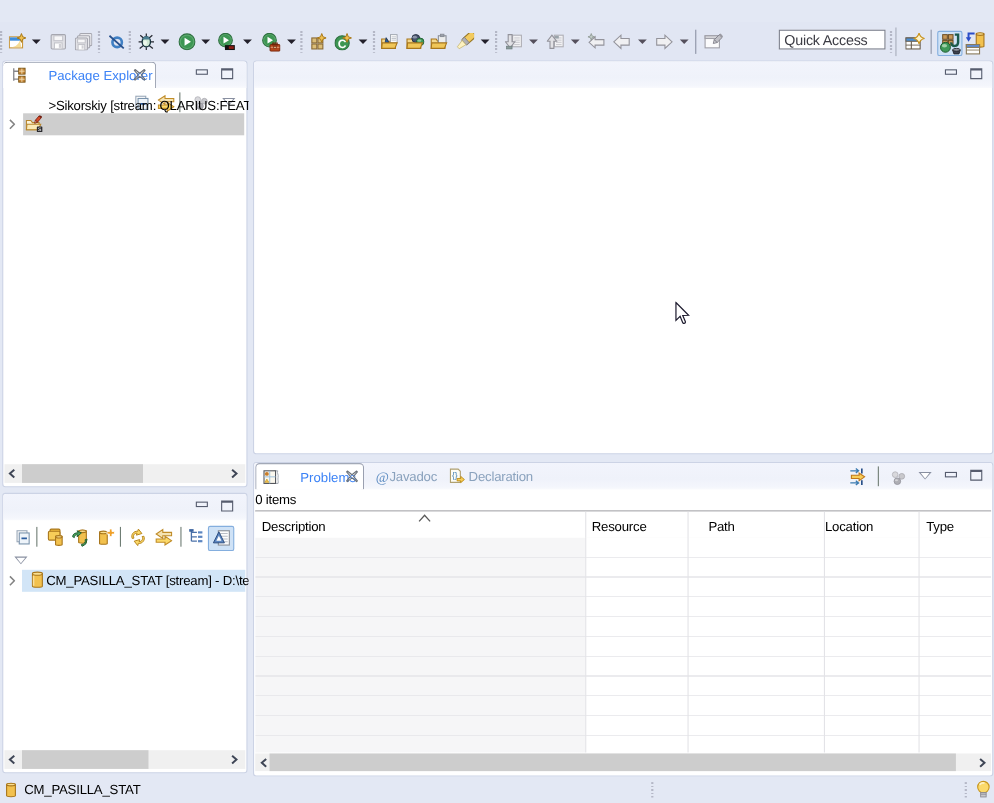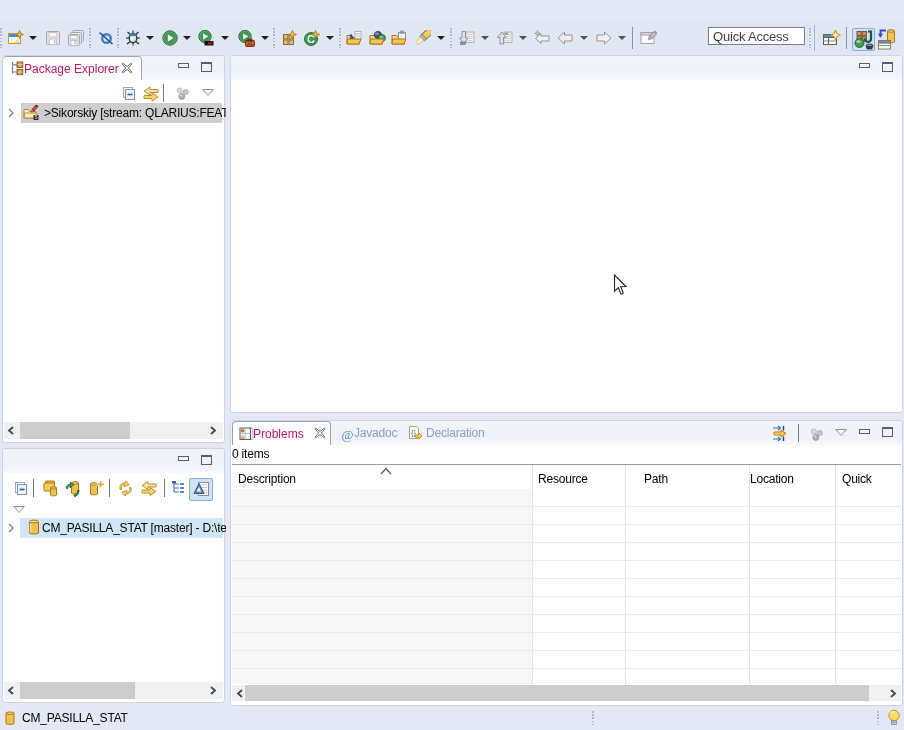--- a/index.html
+++ b/index.html
@@ -25,7 +25,7 @@
 .tabstrip { position:absolute; left:0; top:0; right:0; height:24px; border-radius:3px 3px 0 0;
   background:linear-gradient(180deg,#f2f4fc 0%,#eff2fa 60%,#f4f6fc 90%,#f9fafd 100%); }
 .tab { position:absolute; top:0px; height:24px; background:#fff; border:1px solid #9aa0b0; border-bottom:none; border-radius:4px 4px 0 0; }
-.tabtext { position:absolute; top:5px; letter-spacing:0px; color:#be185d; }
+.tabtext { position:absolute; top:5px; letter-spacing:0px; color:#3b82f6;padding-left:20px; }
 .dimtab { color:#8aa2bd; position:absolute; top:5px; letter-spacing:-0.2px; }
 .minbtn { position:absolute; width:11px; height:5px; border:1.5px solid #565c6e; }
 .maxbtn { position:absolute; width:11px; height:10px; border:1.2px solid #565c6e; border-top:2.5px solid #565c6e; }

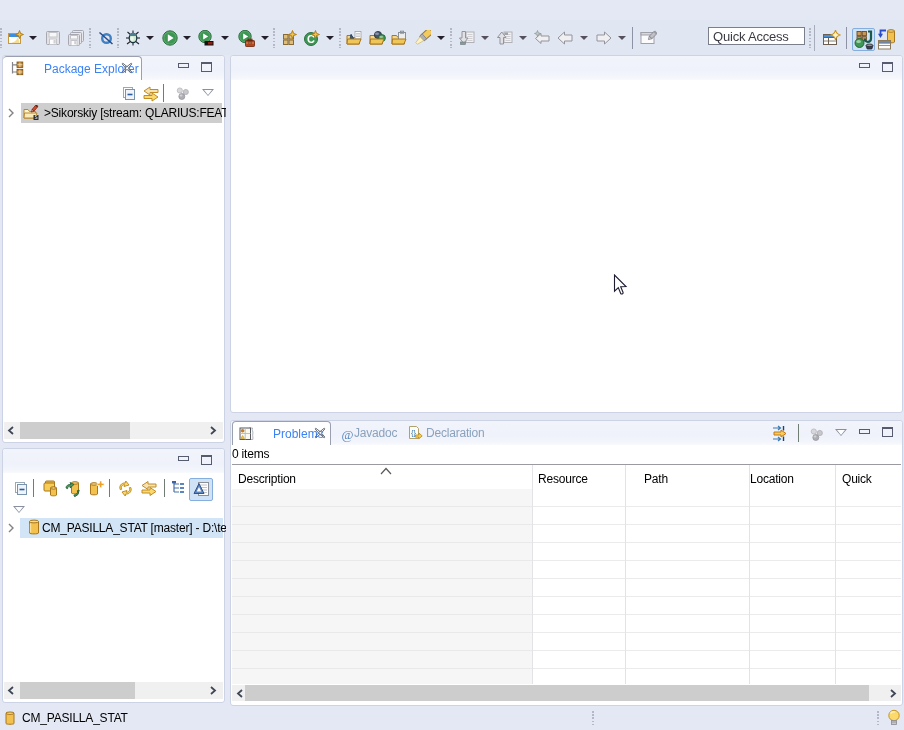--- a/index.html
+++ b/index.html
@@ -302,7 +302,7 @@
       <rect x="10.5" y="10" width="5" height="5" fill="#2a2a2e" rx="0.5"></rect>
       <text x="13" y="14.3" font-family="Liberation Sans" font-size="4.6" fill="#fff" text-anchor="middle">S</text>
     </svg></div>
-    <div style="position:absolute;left:41px;top:50px;width:182px;overflow:hidden;white-space:nowrap;letter-spacing:-0.2px">&gt;Sikorskiy [stream: QLARIUS:FEAT</div>
+    <div style="position:absolute;left:41px;top:33px;width:182px;overflow:hidden;white-space:nowrap;letter-spacing:-0.2px">&gt;Sikorskiy [stream: QLARIUS:FEAT</div>
 
     <div class="hscroll" style="left:1px;right:1px;bottom:3px;">
       <div class="hthumb" style="left:16px;width:110px"></div>

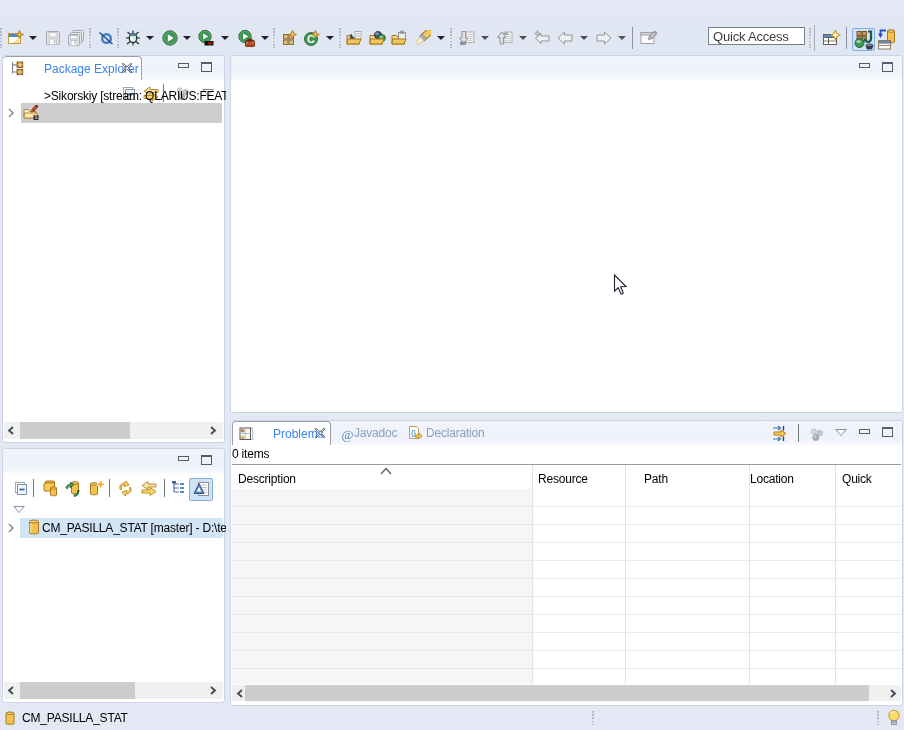--- a/index.html
+++ b/index.html
@@ -465,7 +465,7 @@
         <div class="th" style="left:306px;top:7px">Resource</div>
         <div class="th" style="left:412px;top:7px">Path</div>
         <div class="th" style="left:518px;top:7px">Location</div>
-        <div class="th" style="left:610px;top:7px">Quick</div>
+        <div class="th" style="left:610px;top:7px">Type</div>
         <div class="colline" style="left:300px;height:24px"></div>
         <div class="colline" style="left:393px;height:24px"></div>
         <div class="colline" style="left:517px;height:24px"></div>

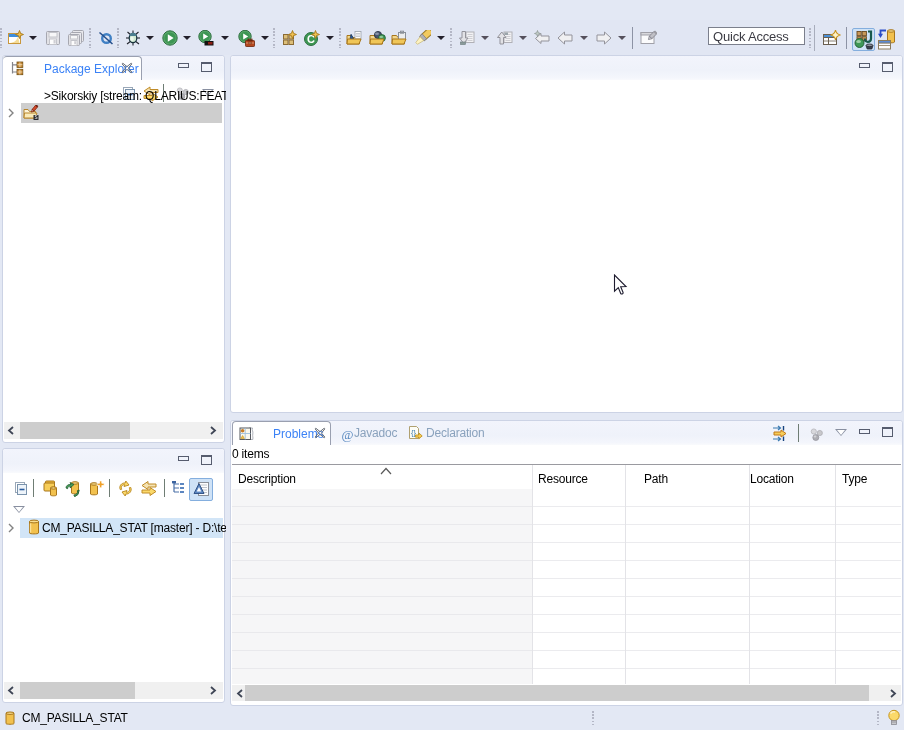--- a/index.html
+++ b/index.html
@@ -385,7 +385,7 @@
       <ellipse cx="7" cy="2.5" rx="4.5" ry="1.4" fill="#fadf90" stroke="#a8761c"></ellipse>
       <path d="M3.5 4.5 L3.5 13.5" stroke="#fae09a" stroke-width="1.4" fill="none"></path>
     </svg></div>
-    <div style="position:absolute;left:39px;top:72px;width:184px;overflow:hidden;white-space:nowrap;letter-spacing:-0.2px">CM_PASILLA_STAT [master] - D:\te</div>
+    <div style="position:absolute;left:39px;top:72px;width:184px;overflow:hidden;white-space:nowrap;letter-spacing:-0.2px">CM_PASILLA_STAT [stream] - D:\te</div>
 
     <div class="hscroll" style="left:1px;right:1px;bottom:3px;">
       <div class="hthumb" style="left:16px;width:115px"></div>

